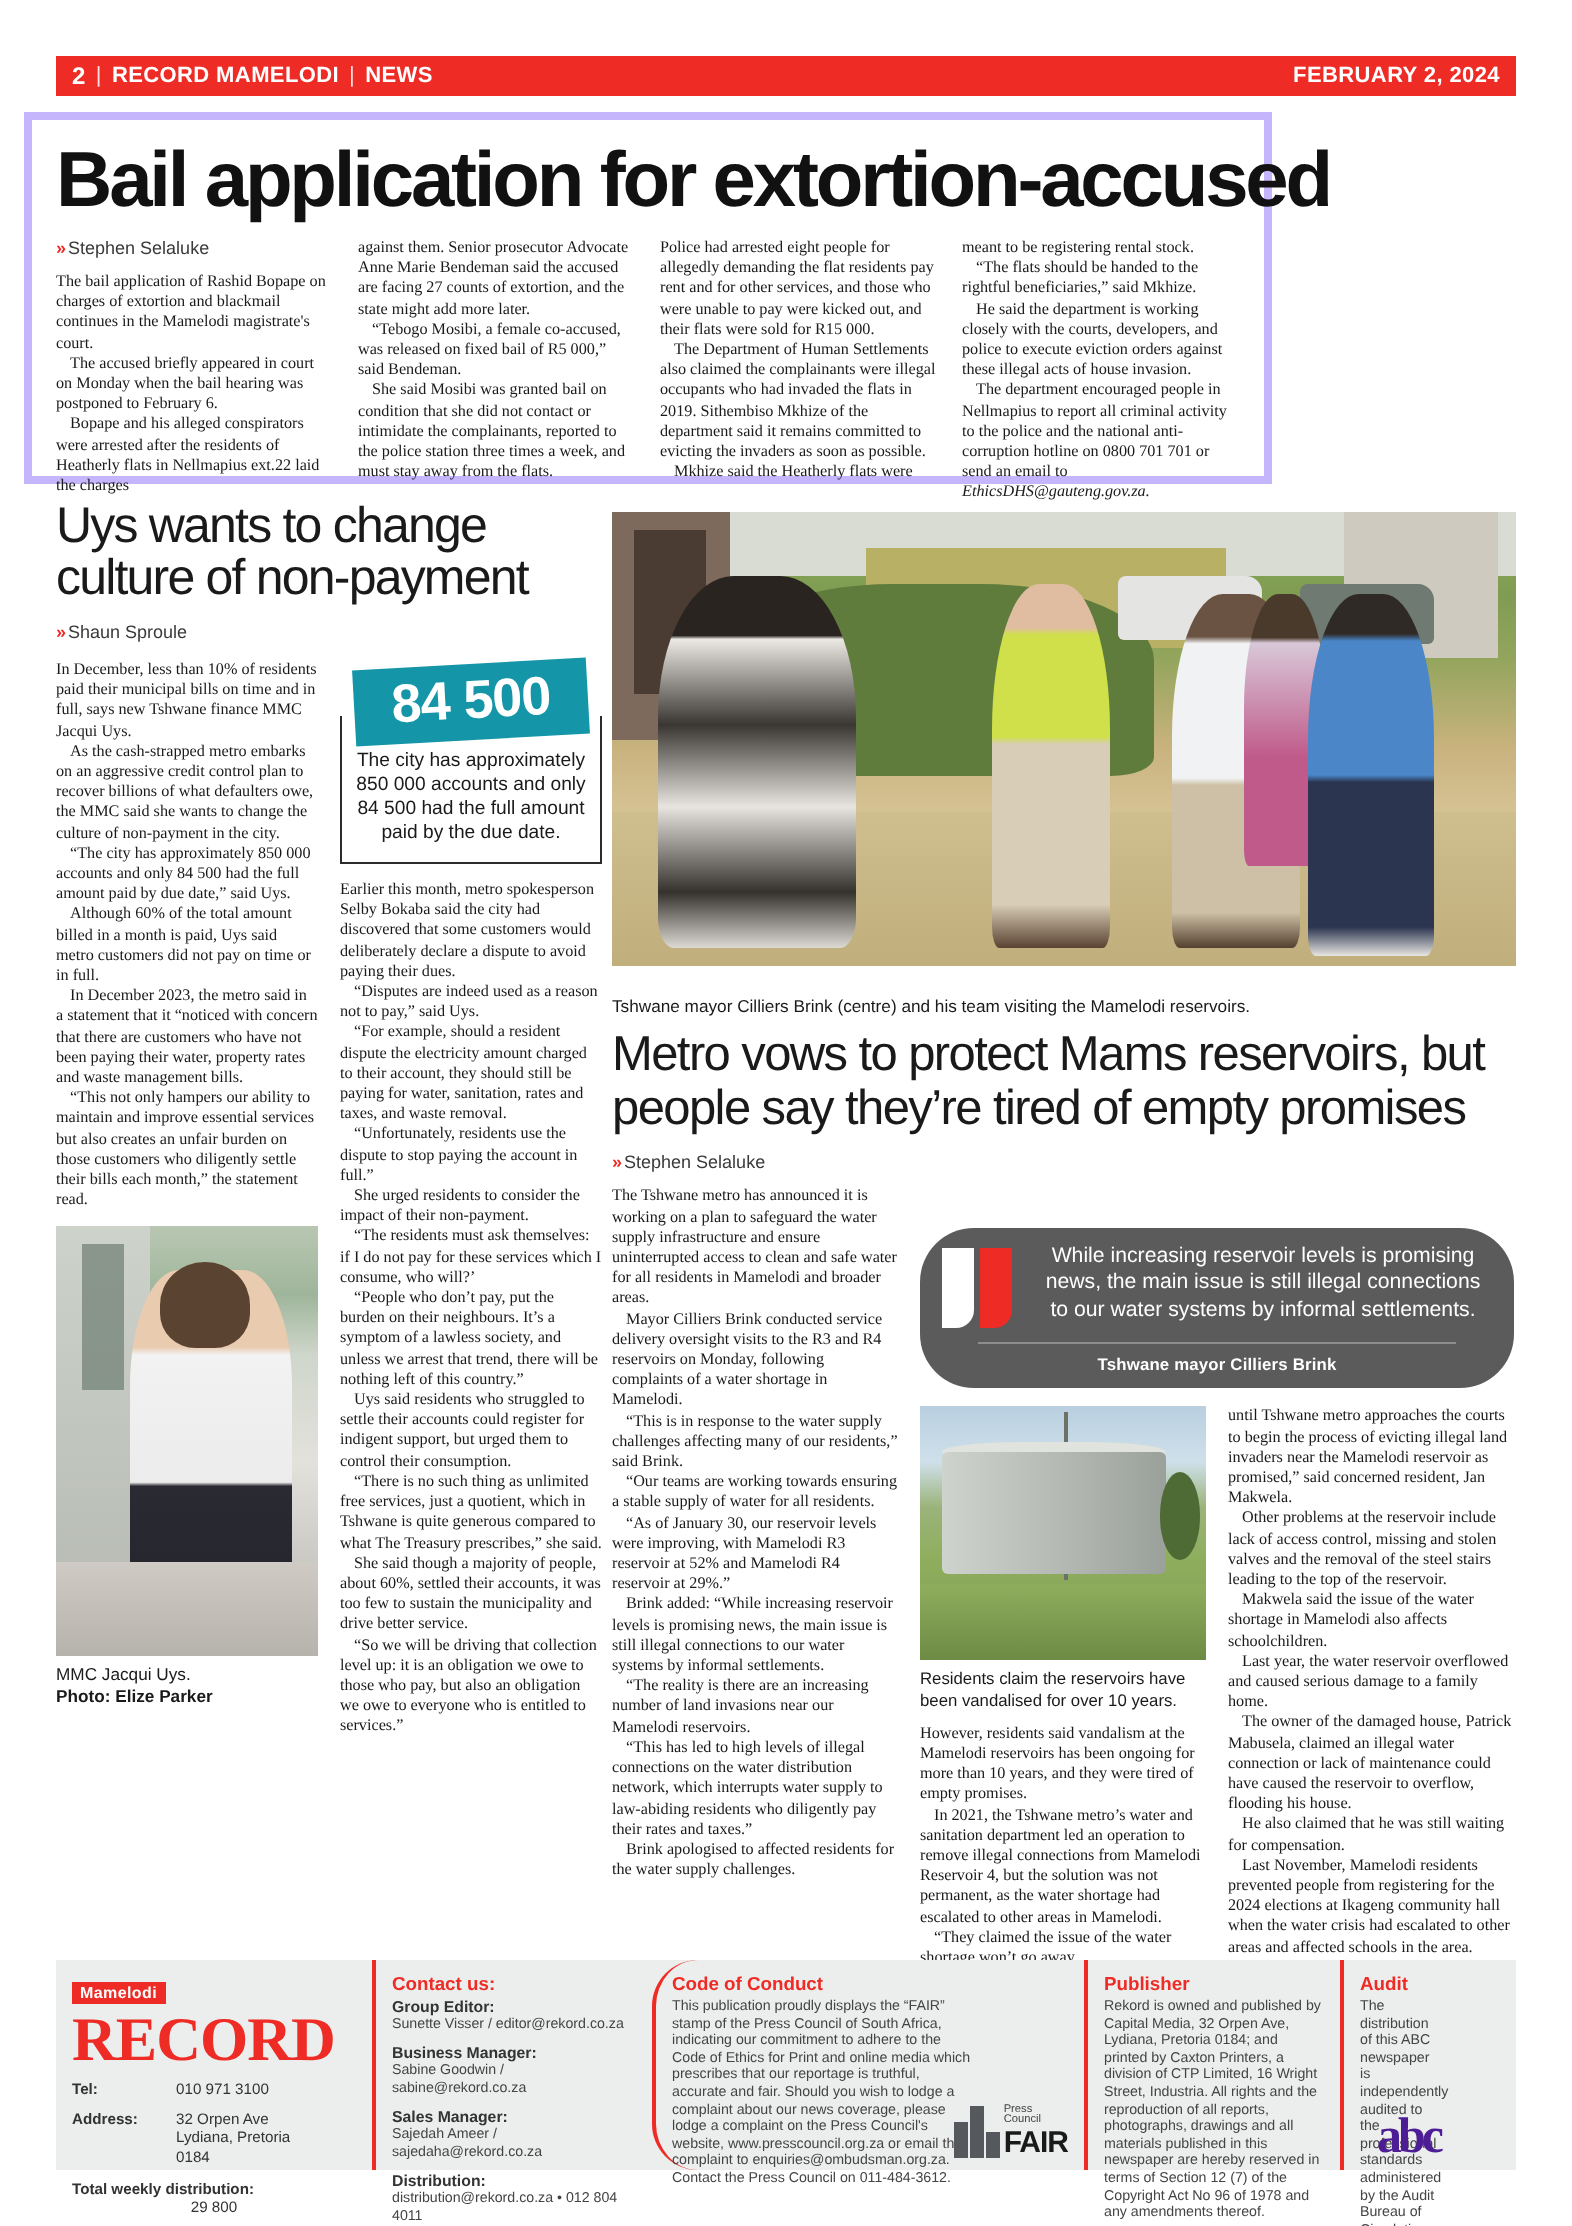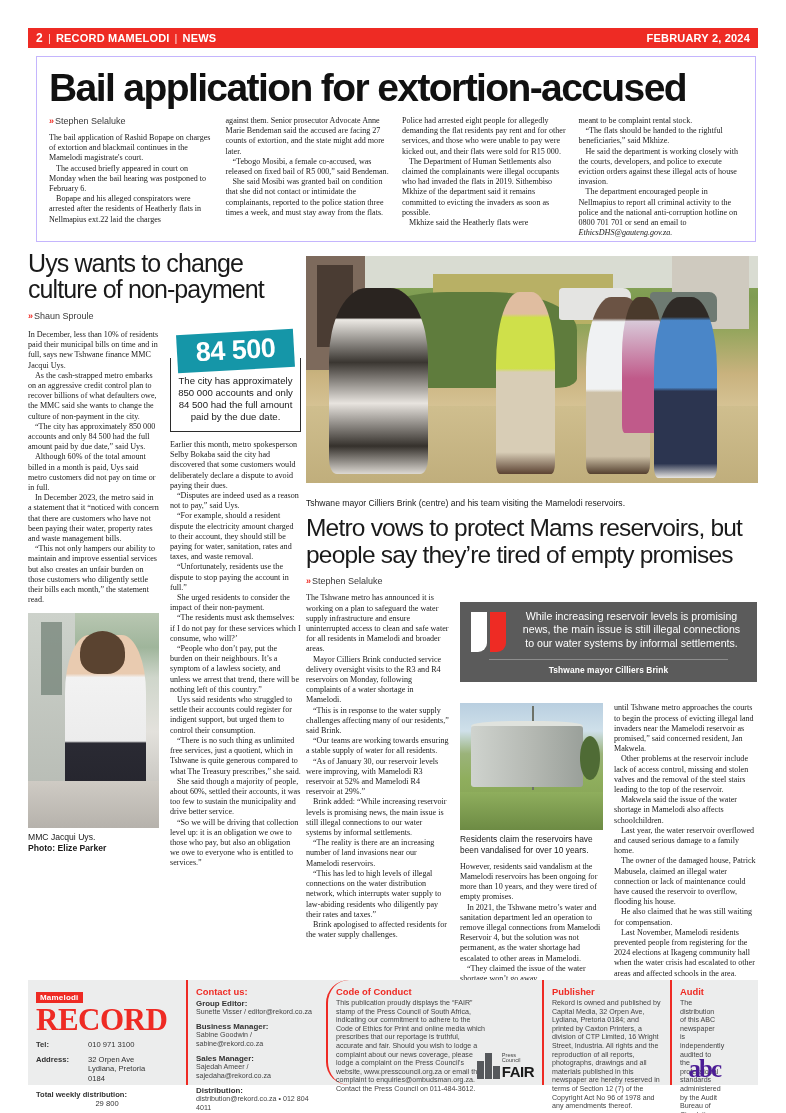--- a/index.html
+++ b/index.html
@@ -28,8 +28,8 @@
 
   
   .a1-box {
-    position:absolute; left:36px; top:56px; width:720px; height:186px;
-    border:1px solid #c4b5fd; background:#fff;
+    position:absolute; left:12px; top:56px; width:624px; height:186px;
+    border:4px solid #c4b5fd; background:#fff;
   }
   .a1-head {
     font-family:"Liberation Sans", sans-serif;

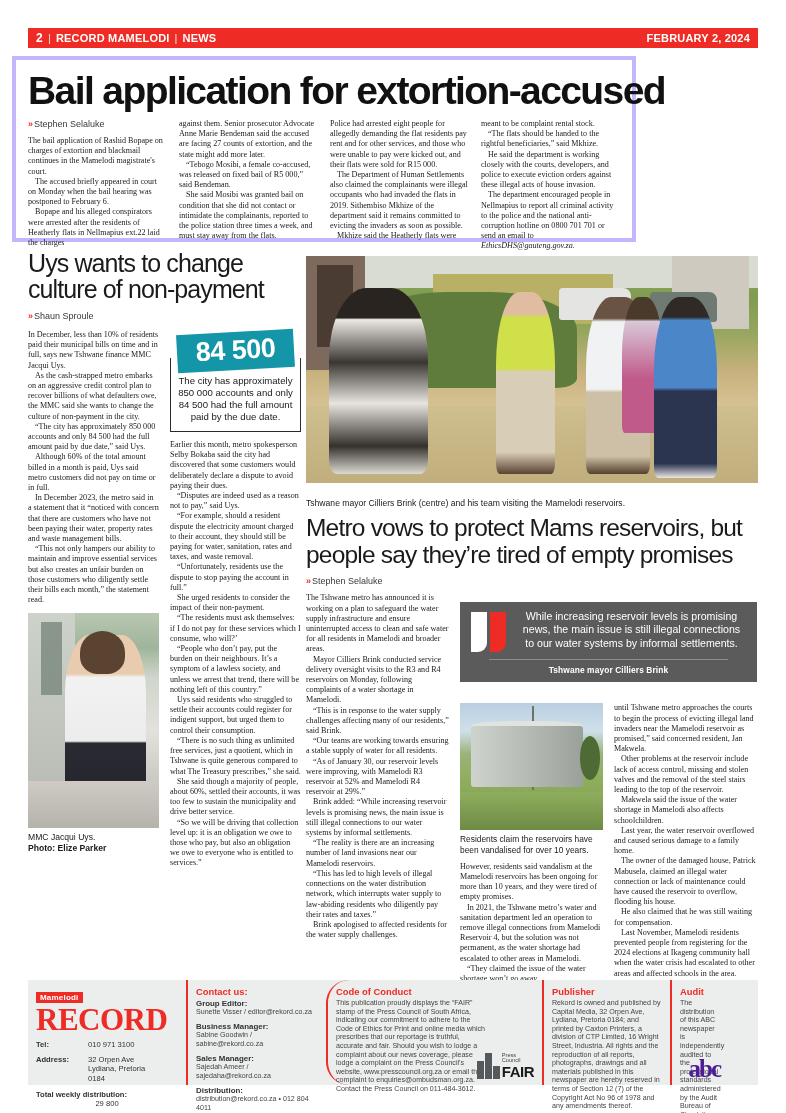--- a/index.html
+++ b/index.html
@@ -252,7 +252,7 @@
       </div>
       <div class="a1-col">
         <div class="bodytext">
-          <p>meant to be complaint rental stock.</p>
+          <p>meant to be registering rental stock.</p>
           <p>“The flats should be handed to the rightful beneficiaries,” said Mkhize.</p>
           <p>He said the department is working closely with the courts, developers, and police to execute eviction orders against these illegal acts of house invasion.</p>
           <p><span>The department encouraged people in Nellmapius to report all criminal activity to the police and the national anti-corruption hotline on 0800 701 701 or send an email to </span><em>EthicsDHS@gauteng.gov.za.</em></p>

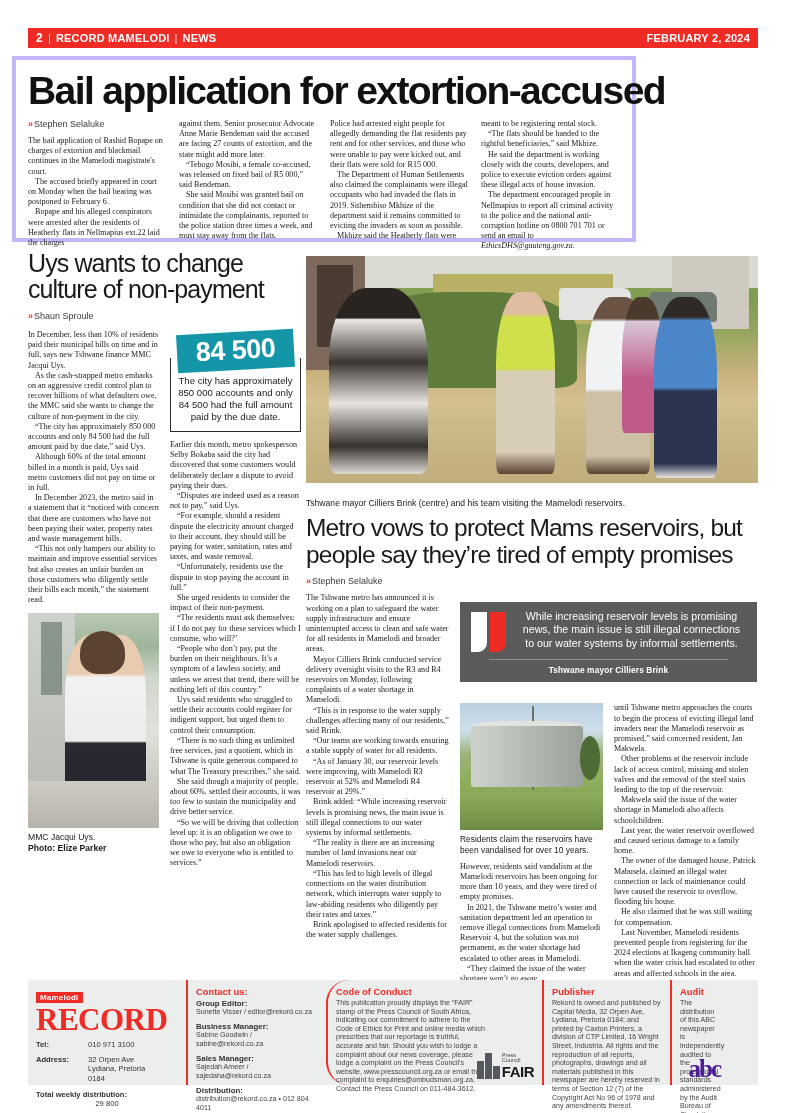--- a/index.html
+++ b/index.html
@@ -349,7 +349,7 @@
       </div>
 
       <div class="a3-col">
-        <div class="pullquote" style="position:absolute; left:154px; top:104px;">
+        <div class="pullquote" style="position:absolute; left:154px; top:116px;border-radius:27px;">
           <div class="pq-inner">
             <div class="pq-mark">
               <span class="w"></span>

